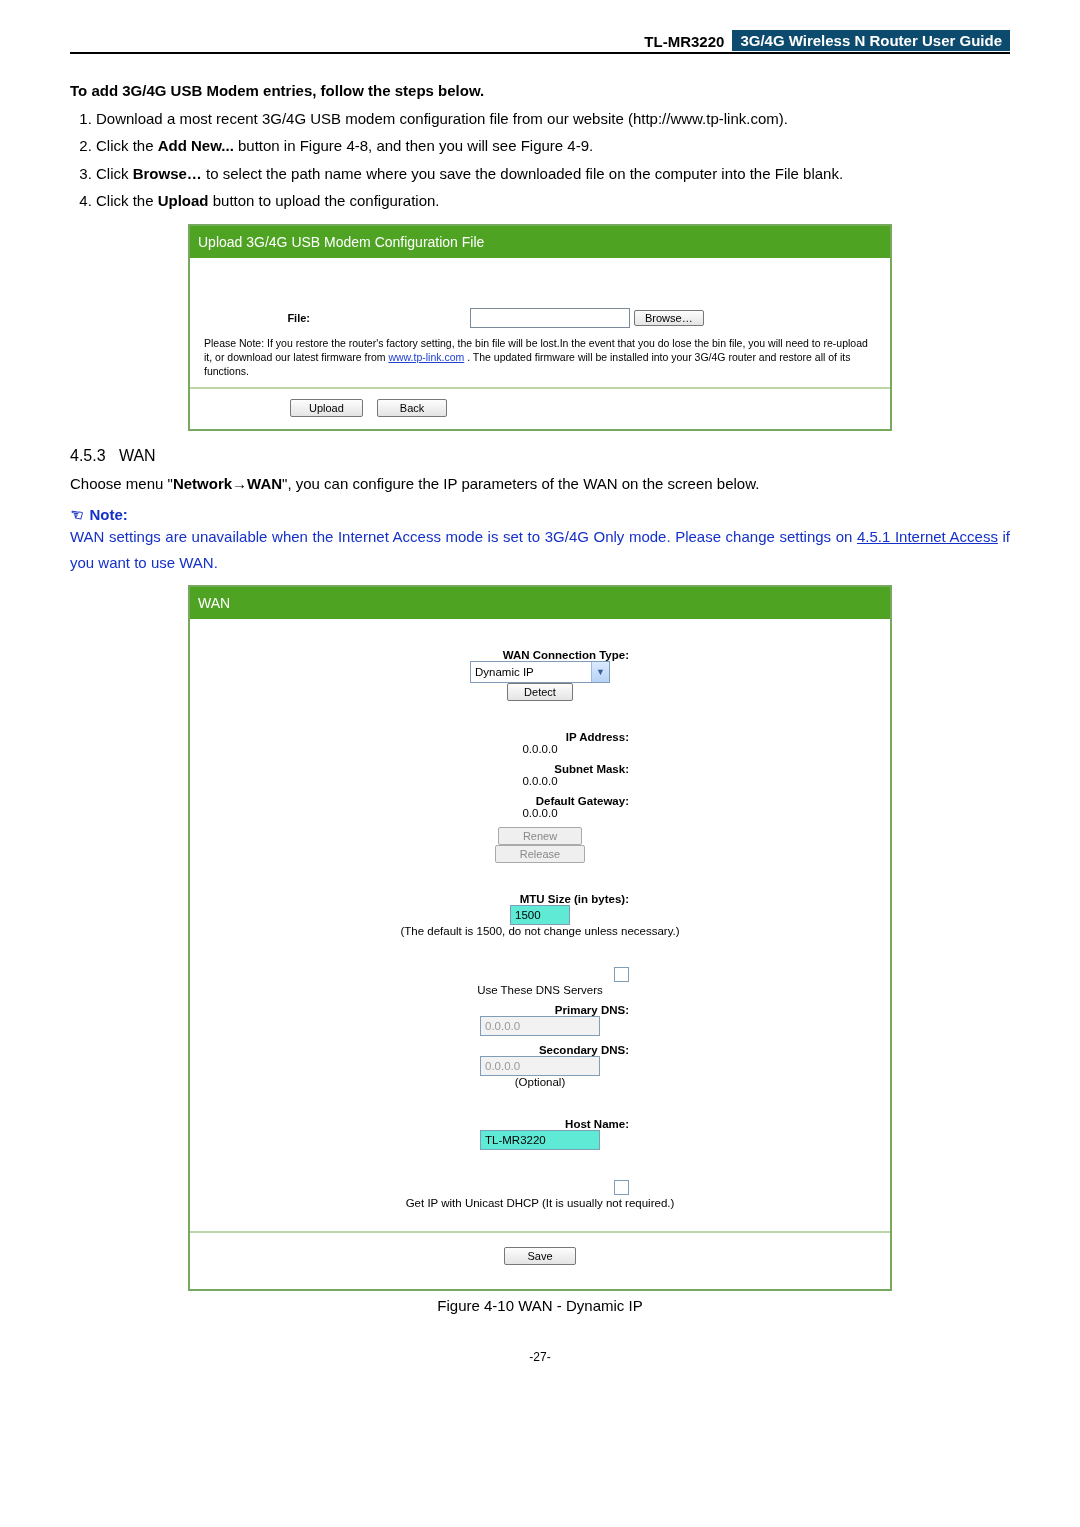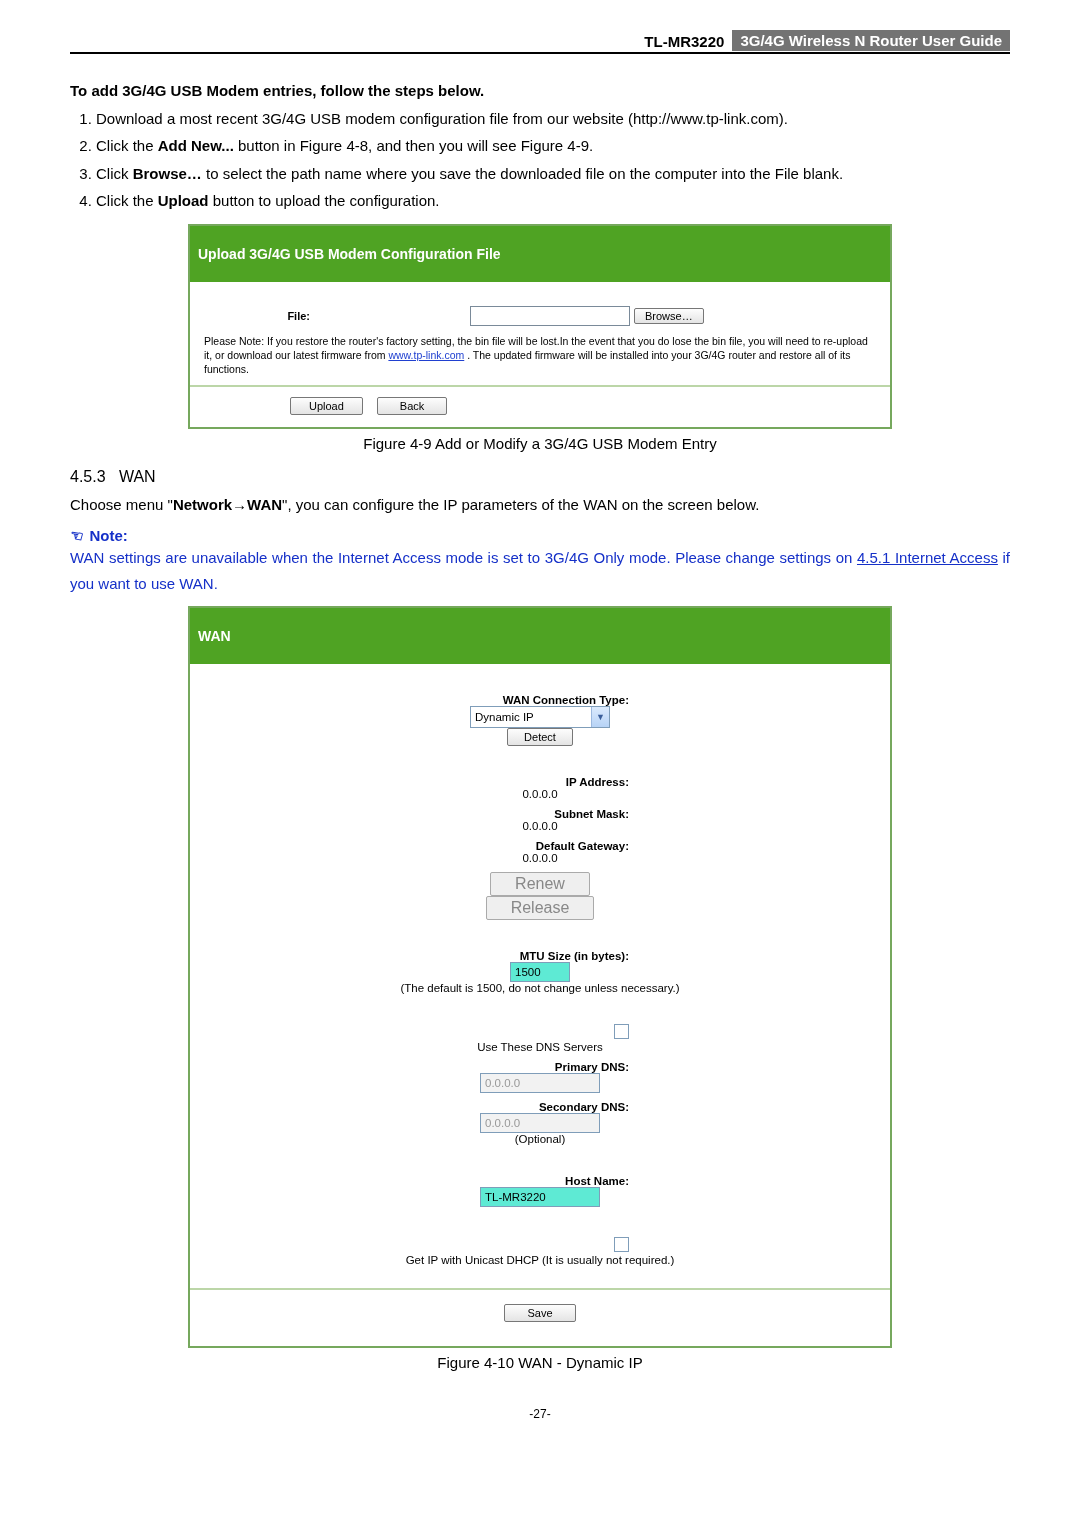--- a/index.html
+++ b/index.html
@@ -27,7 +27,7 @@
     padding: 2px 8px 1px 4px;
   }
   .hdr-right {
-    background: #737373;
+    background: #0c4a6e;
     color: #fff;
     font-weight: bold;
     padding: 2px 8px;

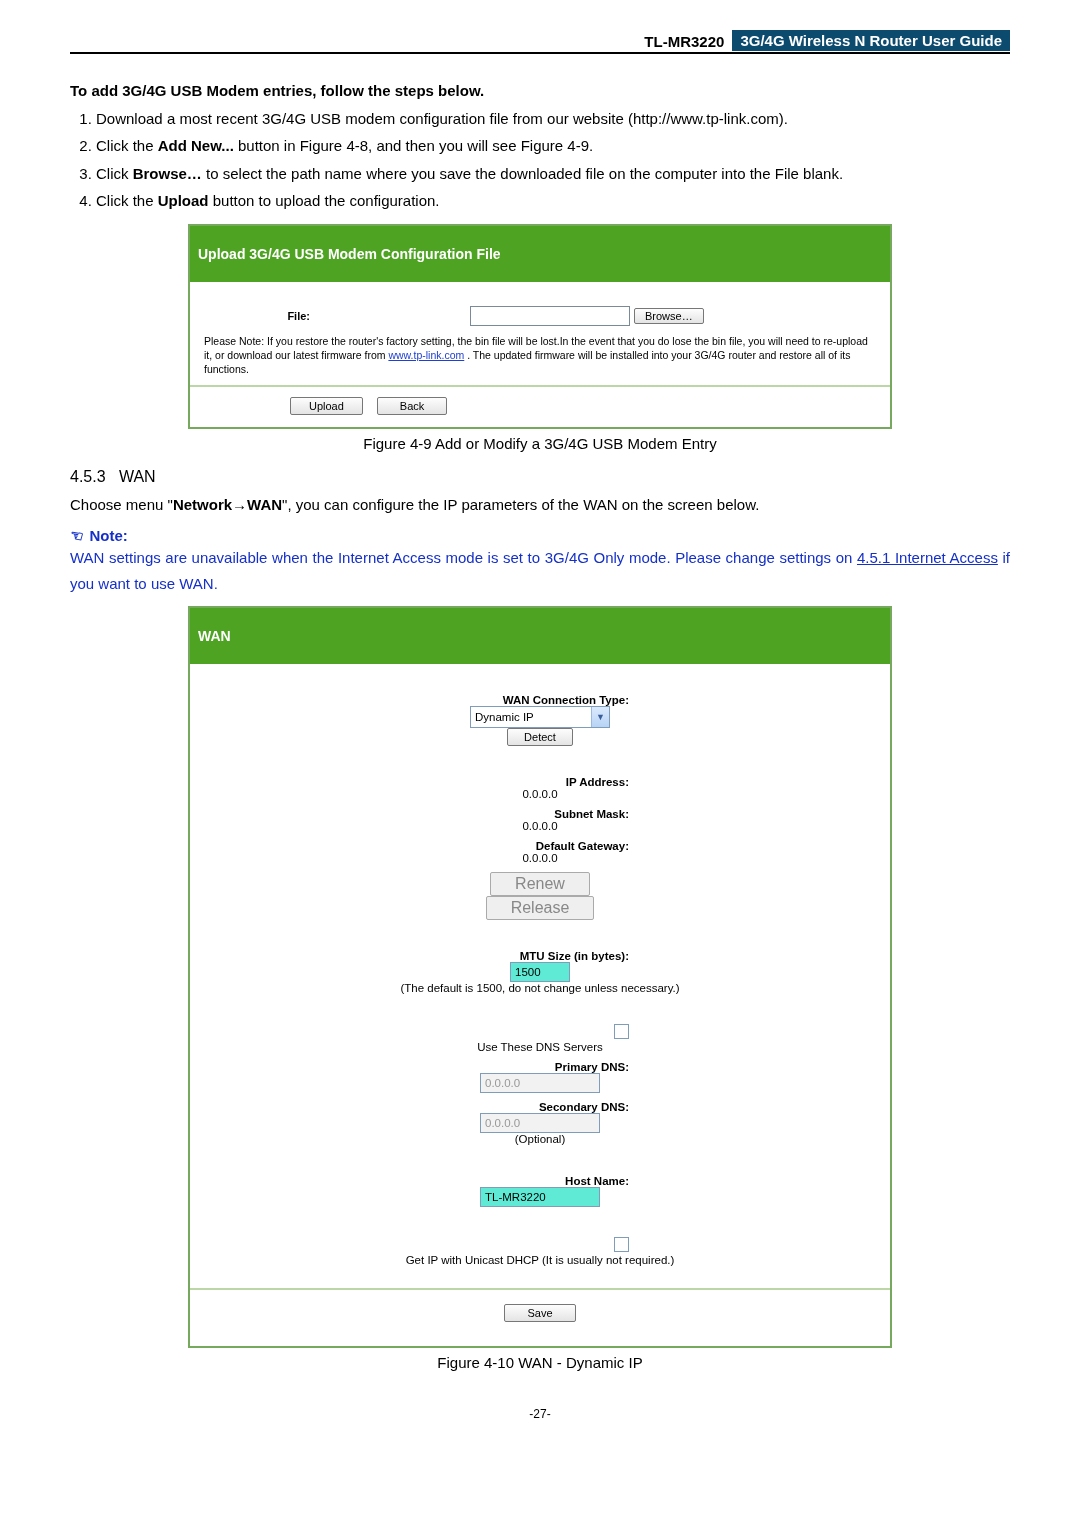--- a/index.html
+++ b/index.html
@@ -59,9 +59,9 @@
   .panel-title {
     background: #4fa323;
     color: #fff;
-    font-weight: bold;
+    font-weight: normal;
     font-size: 14px;
-    padding: 20px 8px;
+    padding: 8px 8px;
   }
   .panel-body {
     padding: 10px 10px 0 10px;

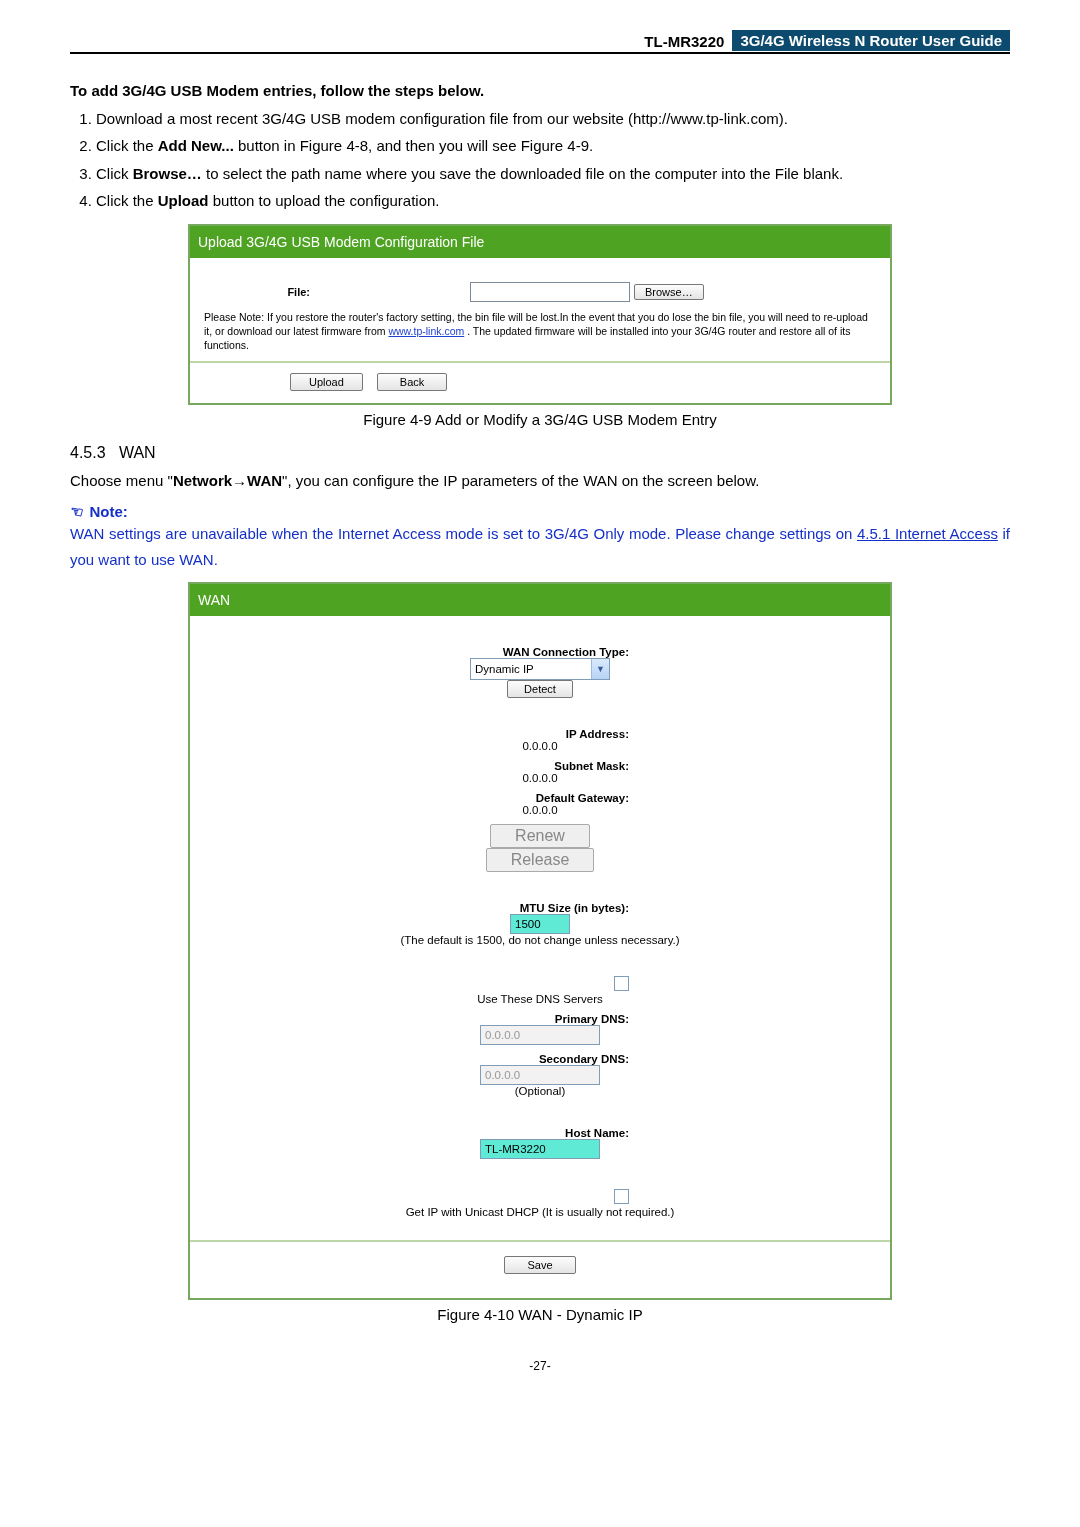--- a/index.html
+++ b/index.html
@@ -67,6 +67,7 @@
     padding: 10px 10px 0 10px;
     font-size: 11px;
     color: #000;
+    margin-top: 26px;
   }
   .row {
     display: flex;

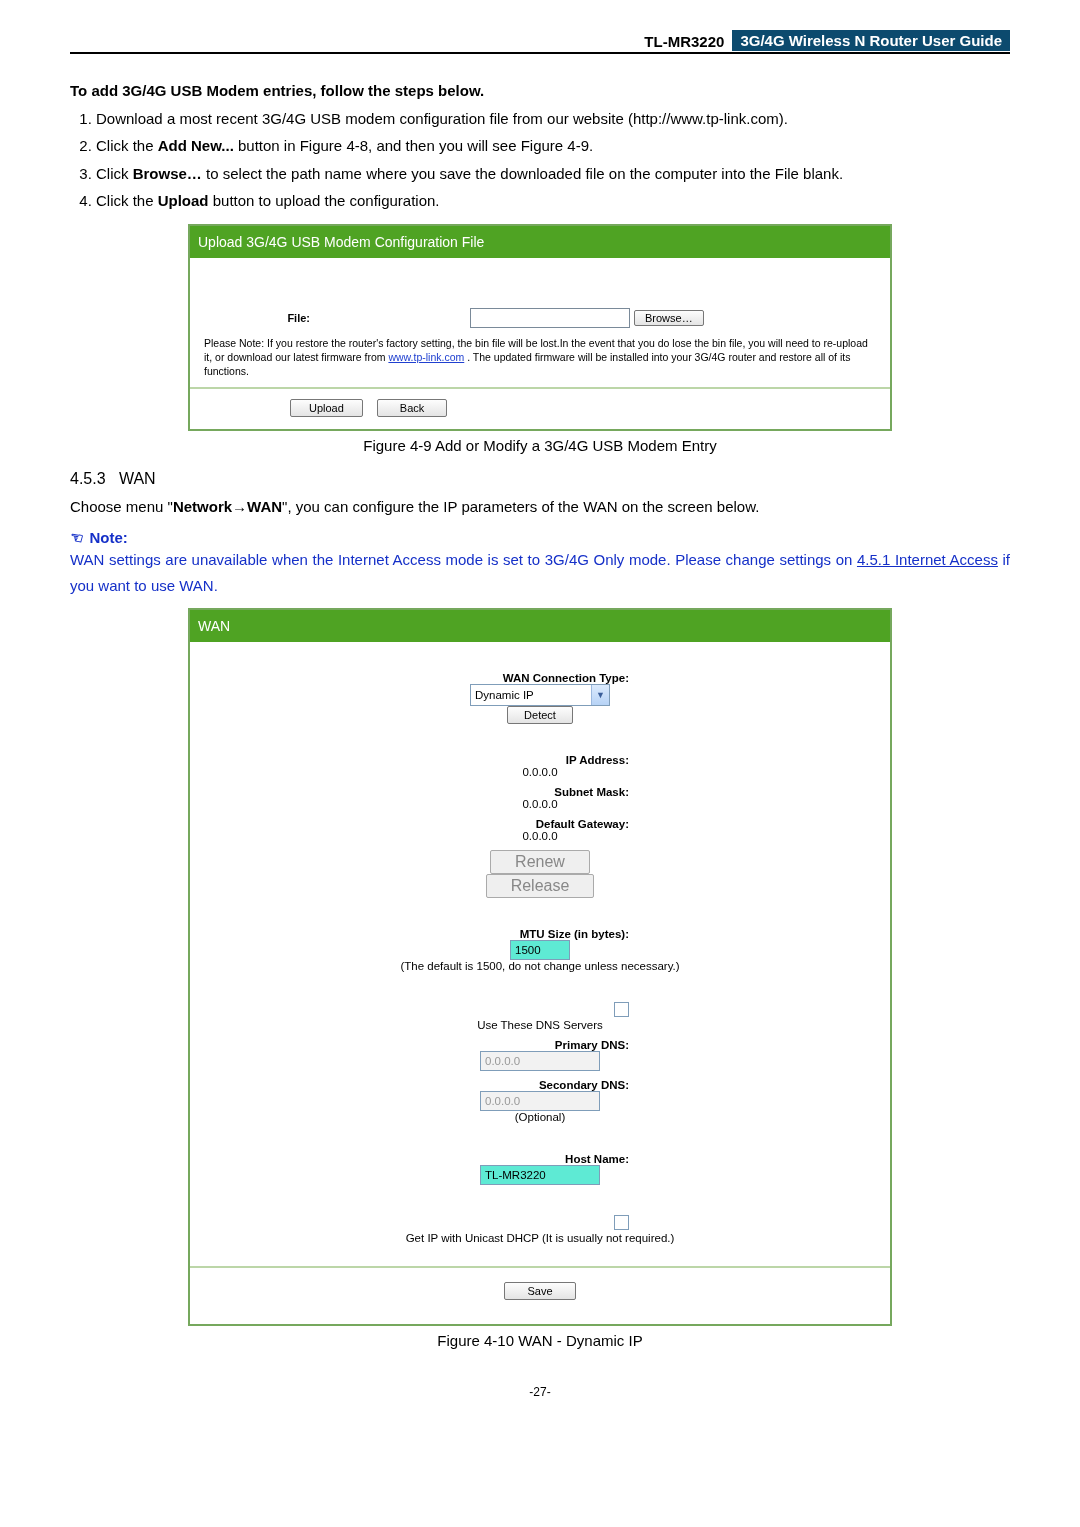--- a/index.html
+++ b/index.html
@@ -272,7 +272,6 @@
       </div>
     </div>
   </div>
-  <div class="fig-cap">Figure 4-9   Add or Modify a 3G/4G USB Modem Entry</div>
 
   <div class="h453">
     <span>4.5.3</span>&nbsp;&nbsp;&nbsp;<span>WAN</span>

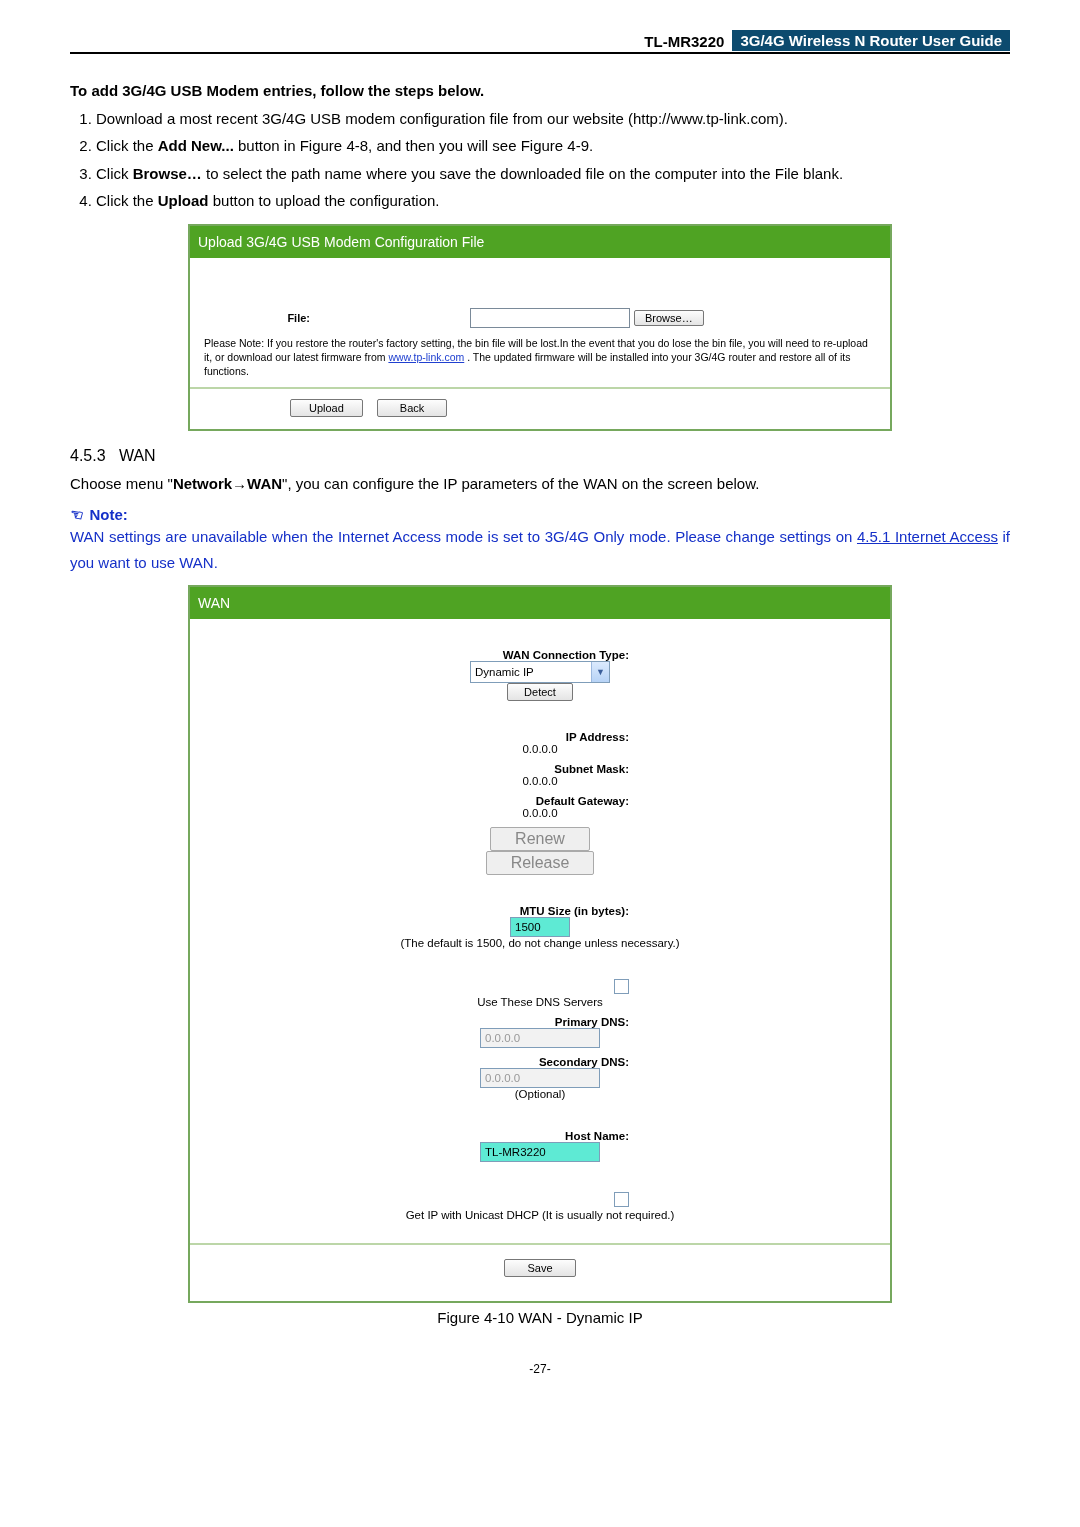--- a/index.html
+++ b/index.html
@@ -200,7 +200,7 @@
     border: 1px solid #aaa;
     background: #efefef;
     color: #888;
-    font-size: 16px;
+    font-size: 11px;
     padding: 2px 24px;
     border-radius: 2px;
   }

